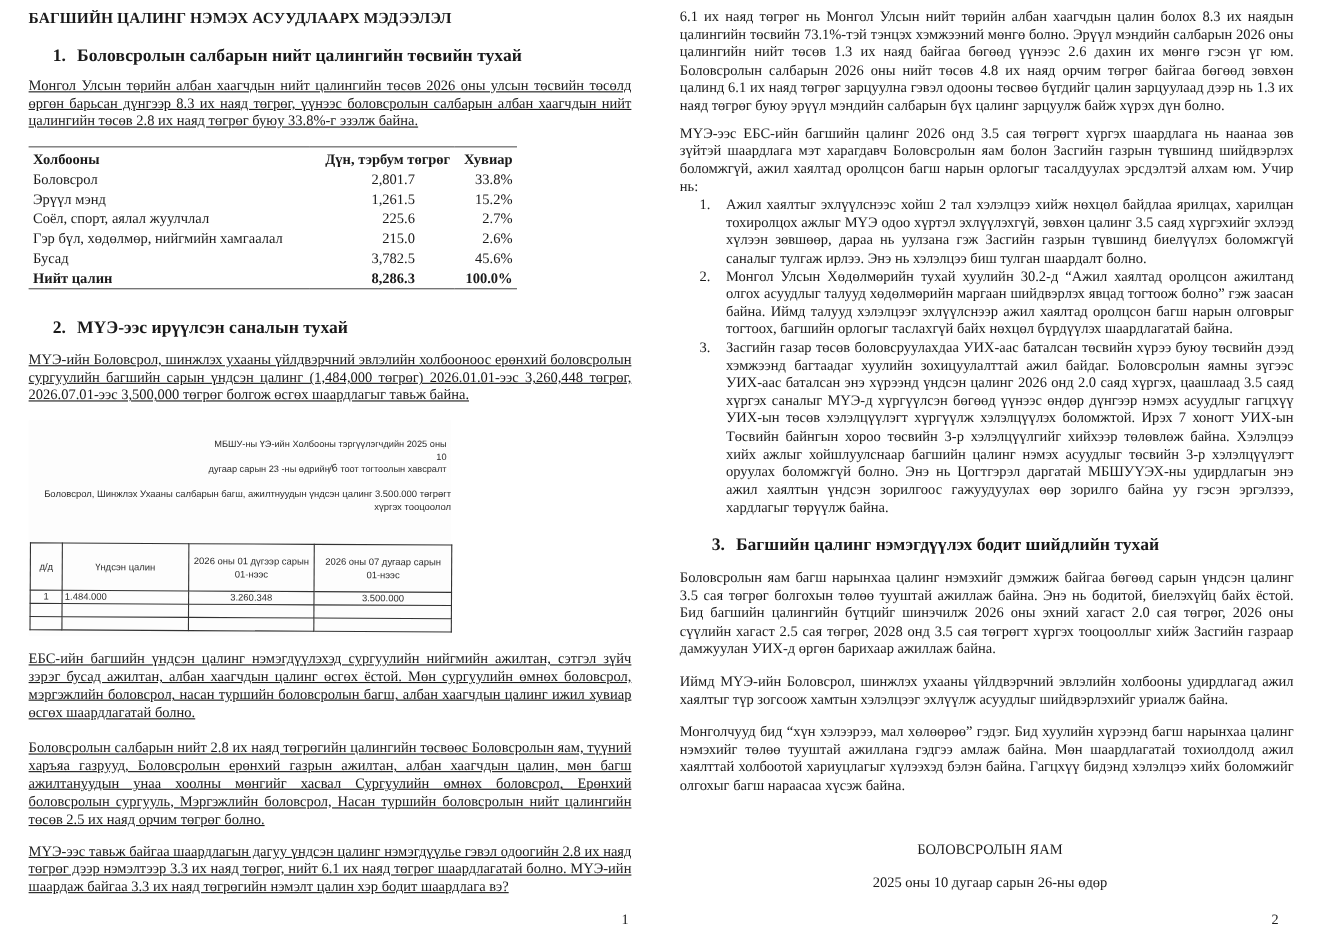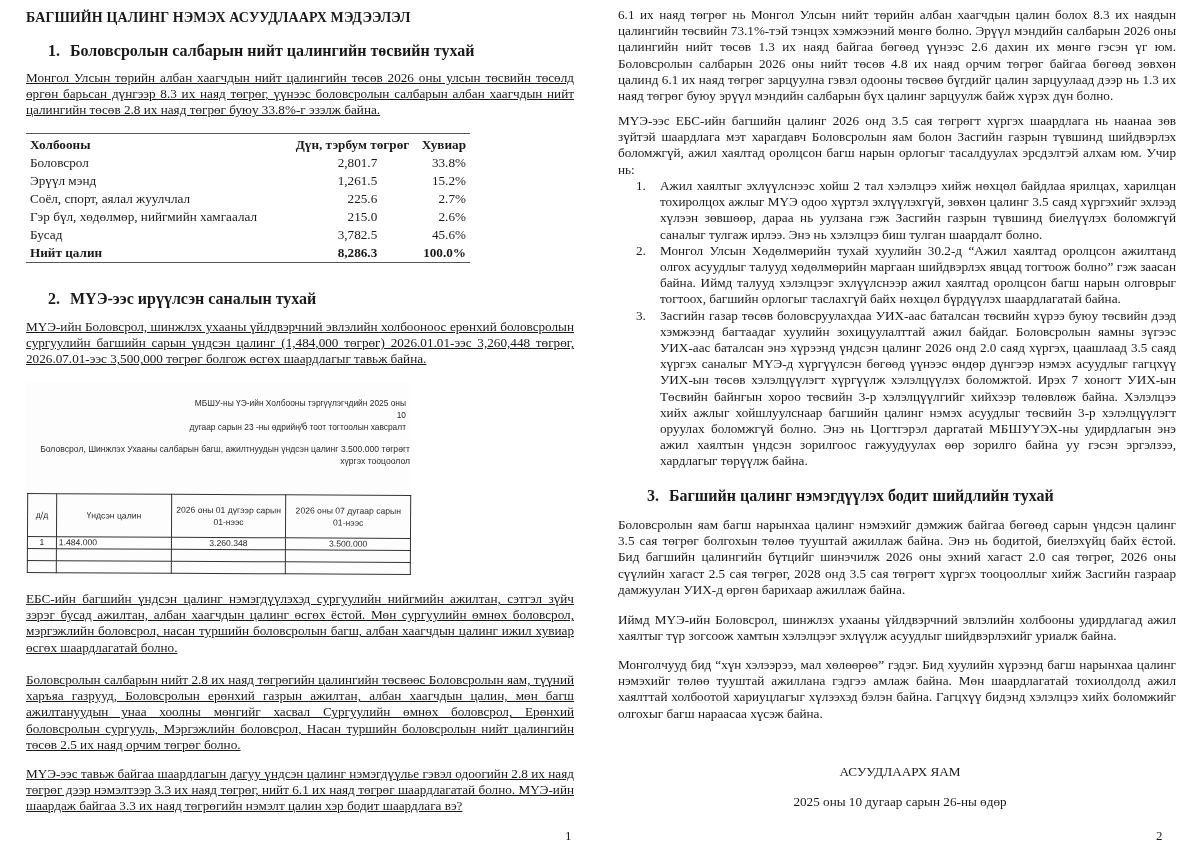--- a/index.html
+++ b/index.html
@@ -190,7 +190,7 @@
 
   <div class="p" style="top:612px;">Иймд МҮЭ-ийн Боловсрол, шинжлэх ухааны үйлдвэрчний эвлэлийн холбооны удирдлагад ажил хаялтыг түр зогсоож хамтын хэлэлцээг эхлүүлж асуудлыг шийдвэрлэхийг уриалж байна.</div>
 
-  <div class="center" style="top:764px;">АСУУДЛААРХ ЯАМ</div>
+  <div class="center" style="top:764px;">БОЛОВСРОЛЫН ЯАМ</div>
   <div class="center" style="top:794px;">2025 оны 10 дугаар сарын 26-ны өдөр</div>
 
   <div class="page-num" style="left:556px; top:828px;">2</div>

